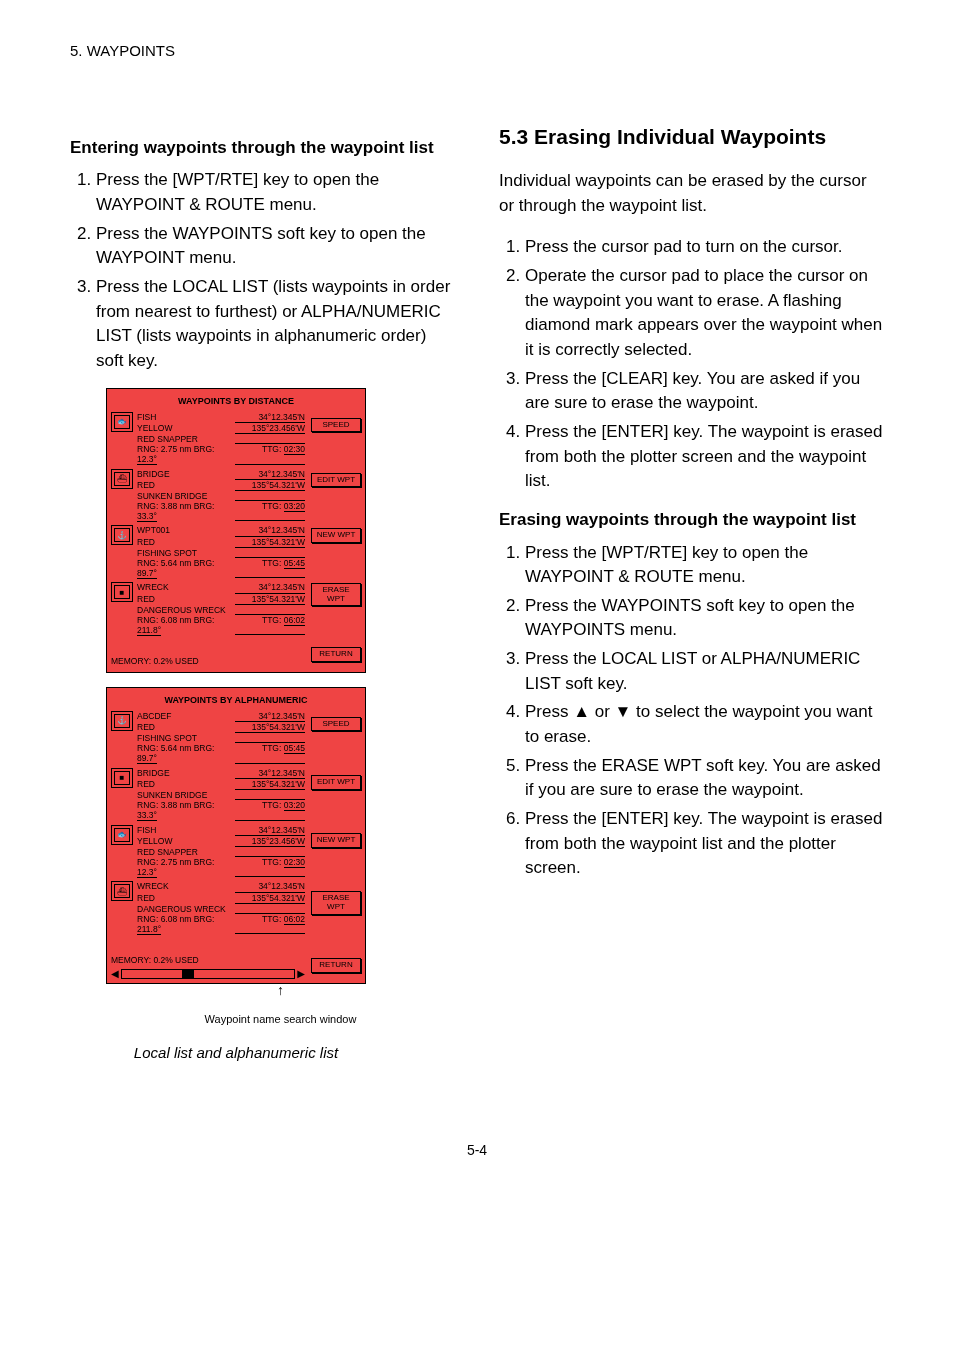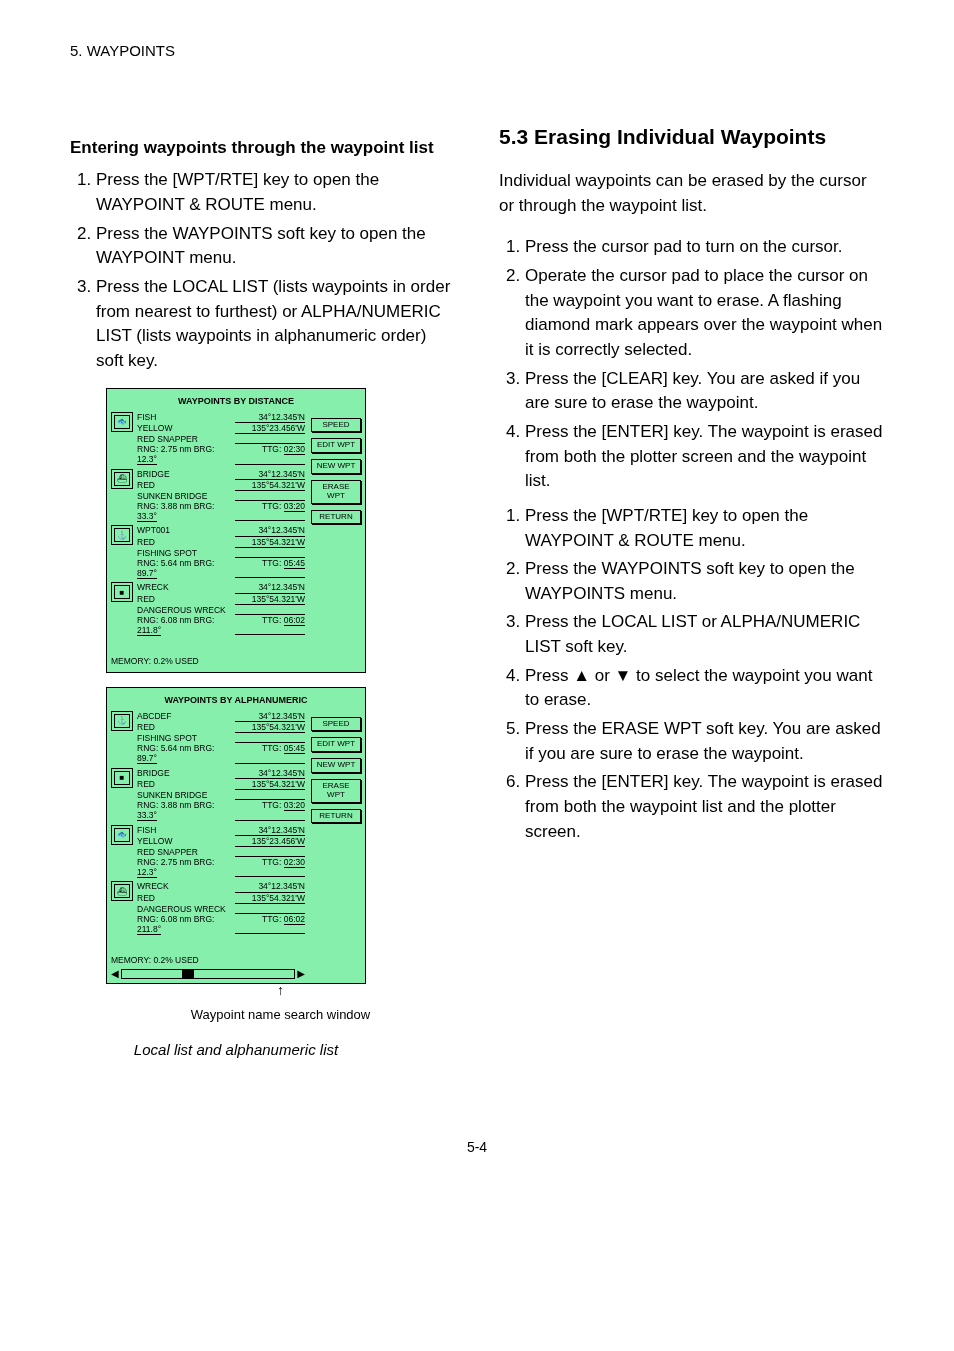--- a/index.html
+++ b/index.html
@@ -47,7 +47,7 @@
   .list-box {
     border: 1px solid #000;
     width: 260px;
-    background: #86efac;
+    background: #ef4444;
     padding: 6px 4px 4px 4px;
     box-sizing: border-box;
     font-size: 8.5px;

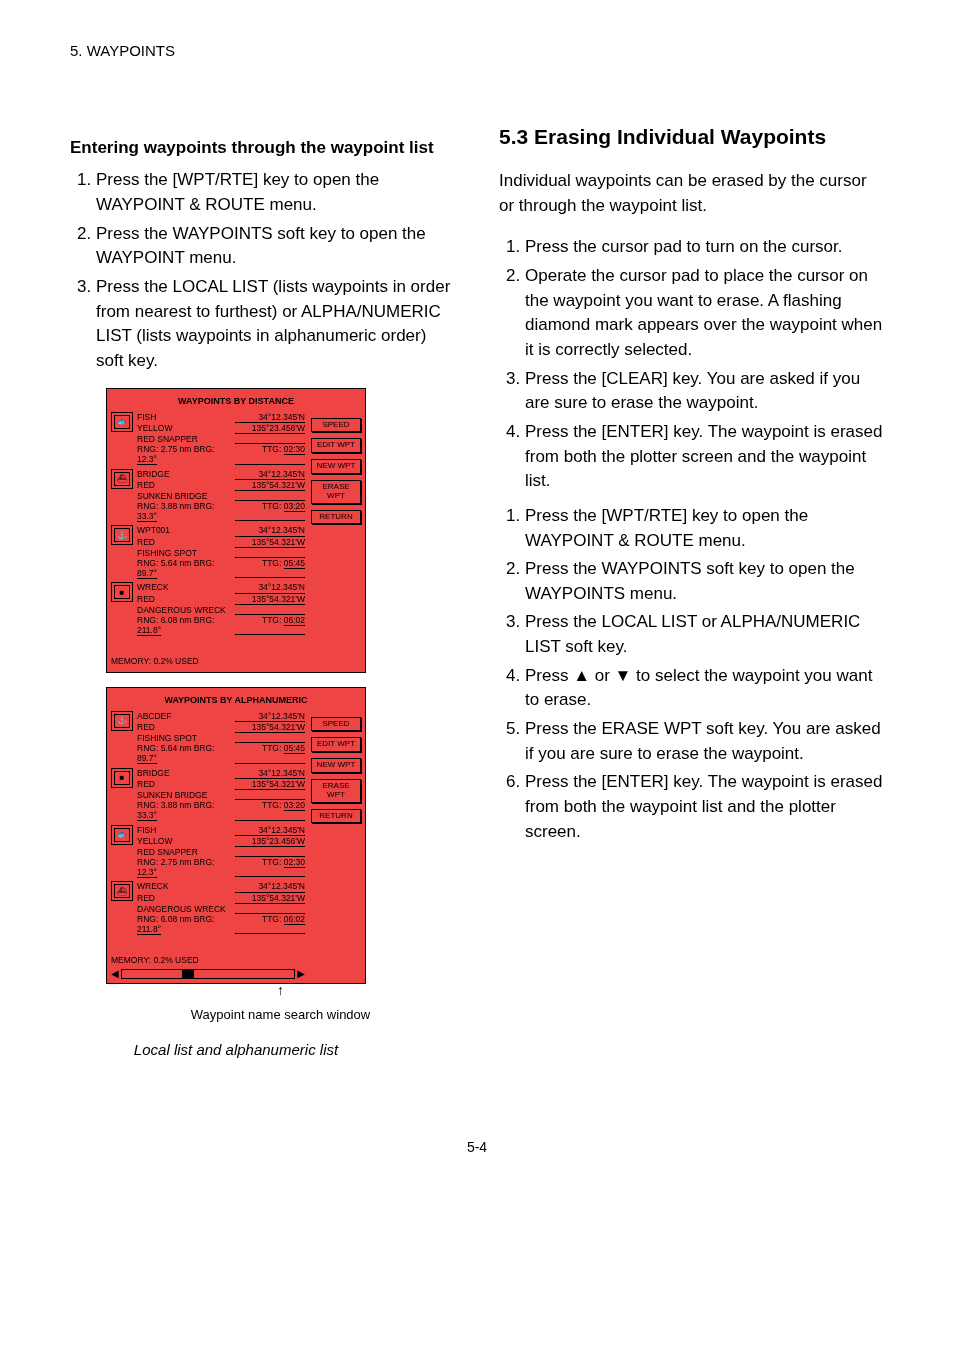--- a/index.html
+++ b/index.html
@@ -108,7 +108,7 @@
     width: 50px;
     display: flex;
     flex-direction: column;
-    justify-content: flex-start;
+    justify-content: space-between;
     padding: 6px 0 0 4px;
   }
   .sk {

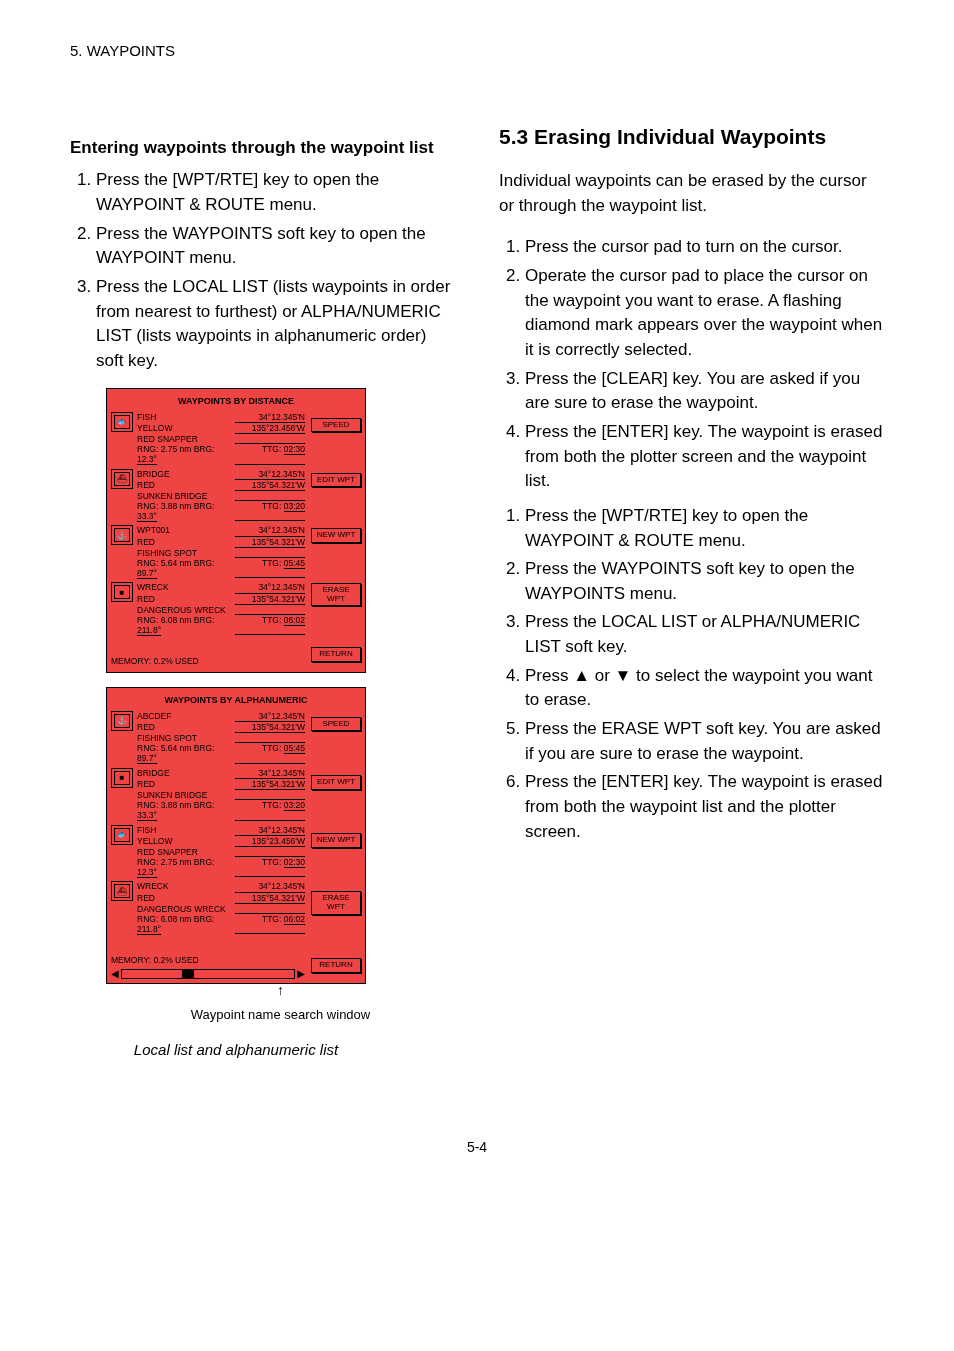--- a/index.html
+++ b/index.html
@@ -437,6 +437,7 @@
       <li>Press the [ENTER] key. The waypoint is erased from both the plotter screen and the waypoint list.</li>
     </ol>
 
+    <h3>Erasing waypoints through the waypoint list</h3>
     <ol>
       <li>Press the [WPT/RTE] key to open the WAYPOINT &amp; ROUTE menu.</li>
       <li>Press the WAYPOINTS soft key to open the WAYPOINTS menu.</li>

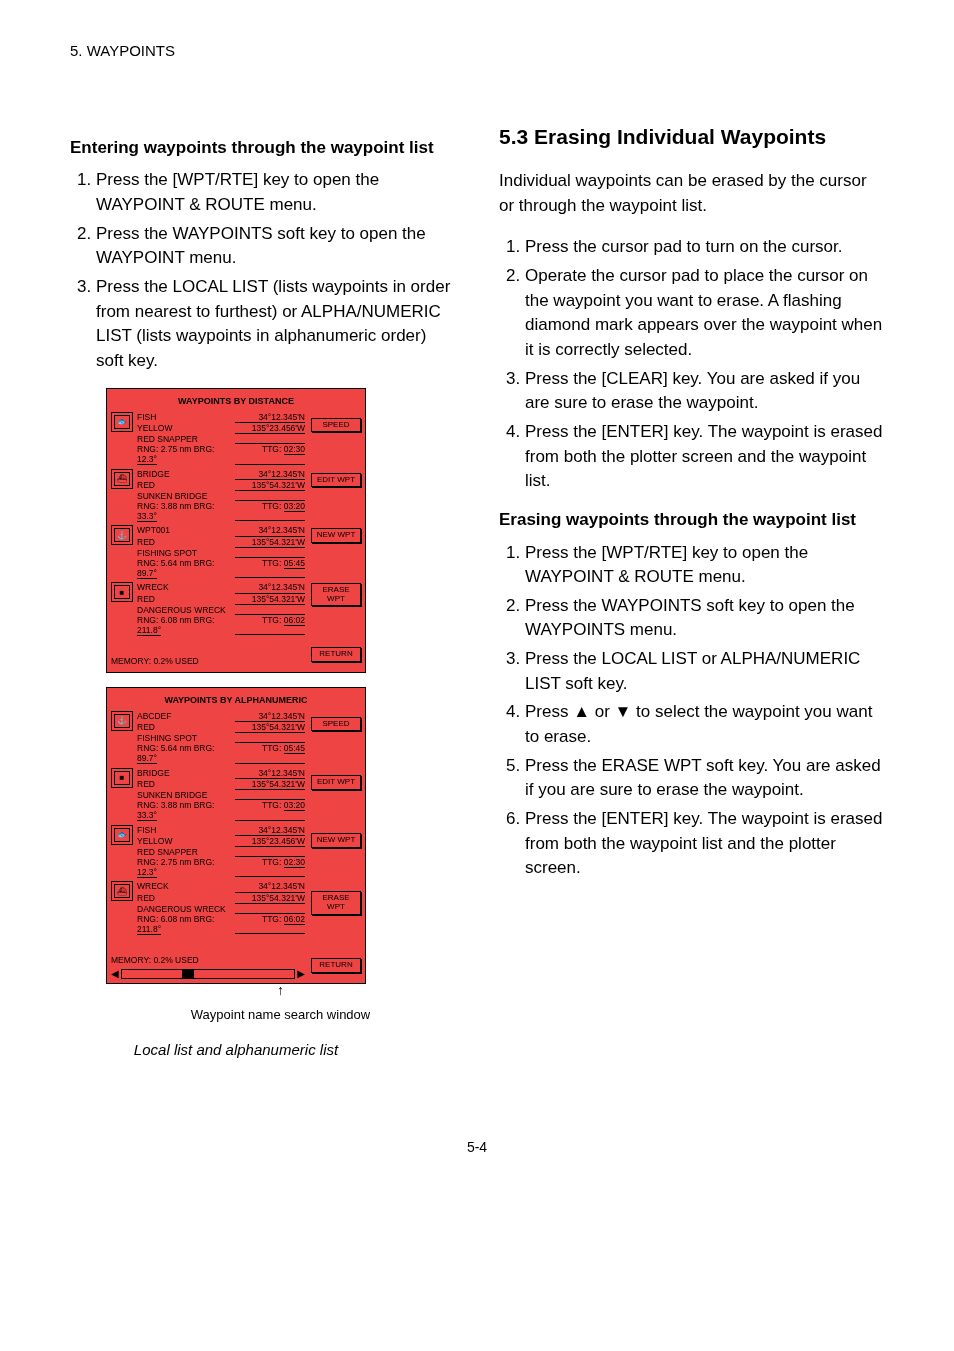--- a/index.html
+++ b/index.html
@@ -150,8 +150,8 @@
   }
   .arrow-label {
     text-align:center;
-    font-size:13px;
-    margin-top:12px;
+    font-size:11px;
+    margin-top:18px;
   }
   .arrow-line {
     display:block;

